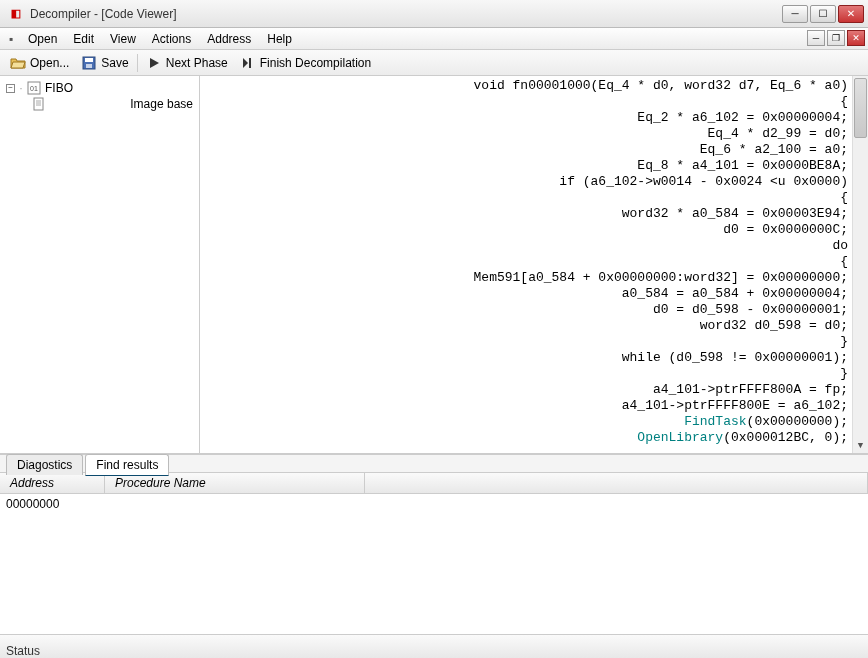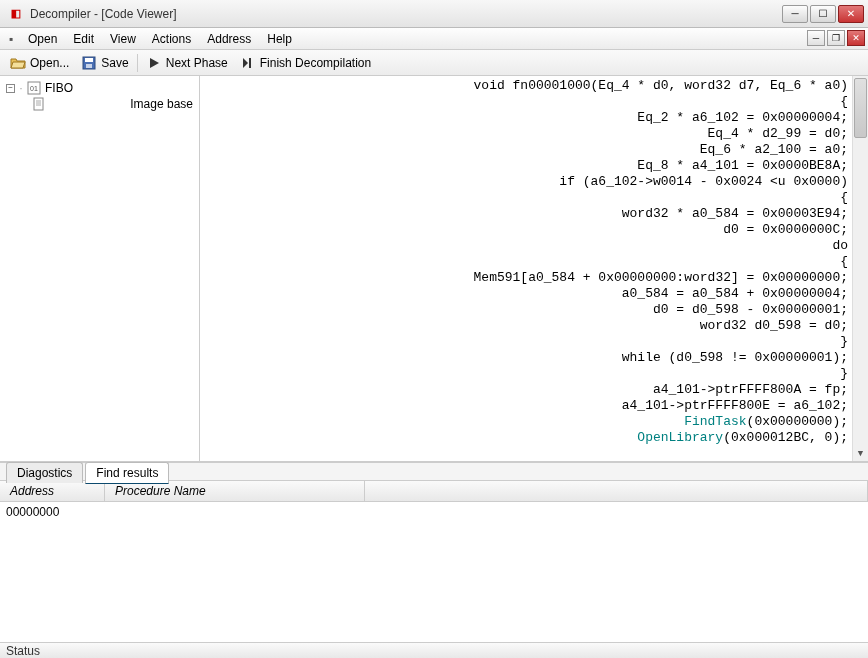--- a/index.html
+++ b/index.html
@@ -61,7 +61,7 @@
 .grid-row .cell:nth-child(2){ width:260px; }
 
 
-.statusbar { height: 16px; background: linear-gradient(#fafafa,#e8e8e8); border-top: 1px solid #ccc; display:flex; align-items:flex-end; padding: 0 6px; color:#333; }
+.statusbar { height: 24px; background: linear-gradient(#fafafa,#e8e8e8); border-top: 1px solid #ccc; display:flex; align-items:flex-end; padding: 0 6px; color:#333; }
 </style>
 </head>
 <body>

